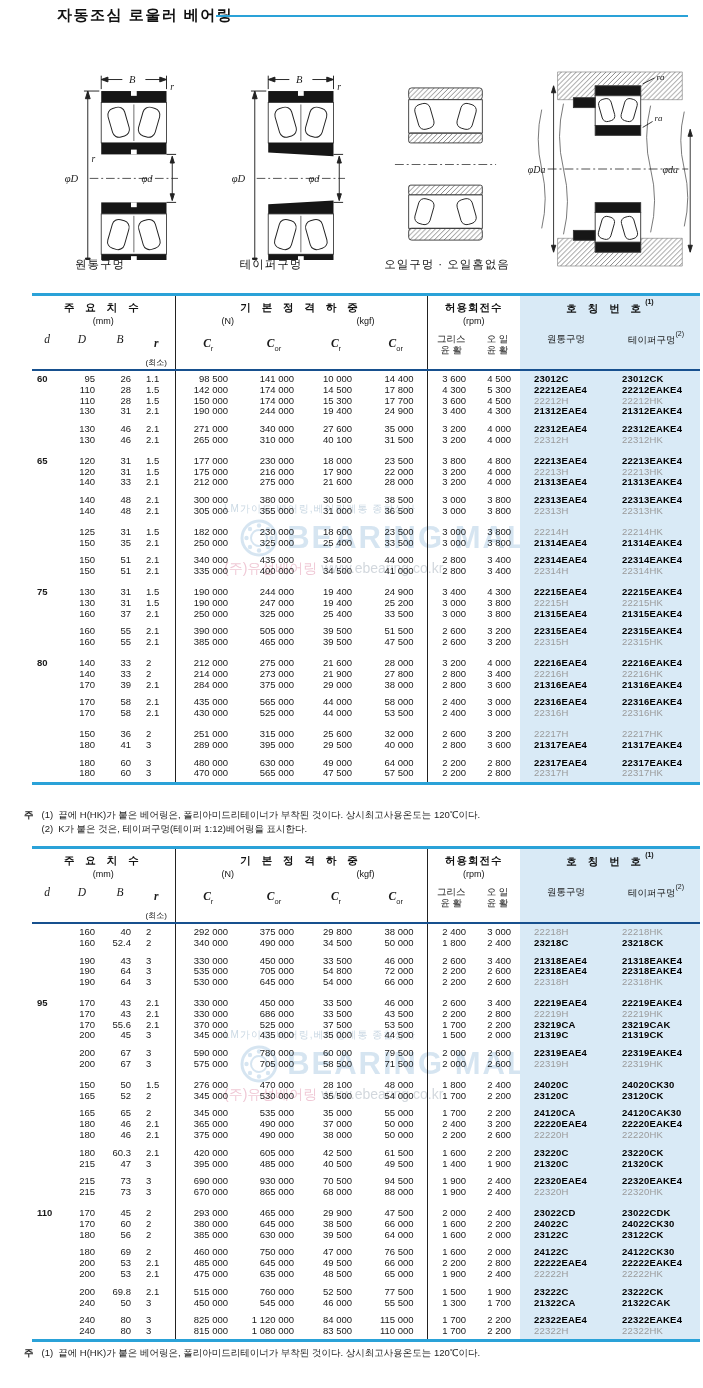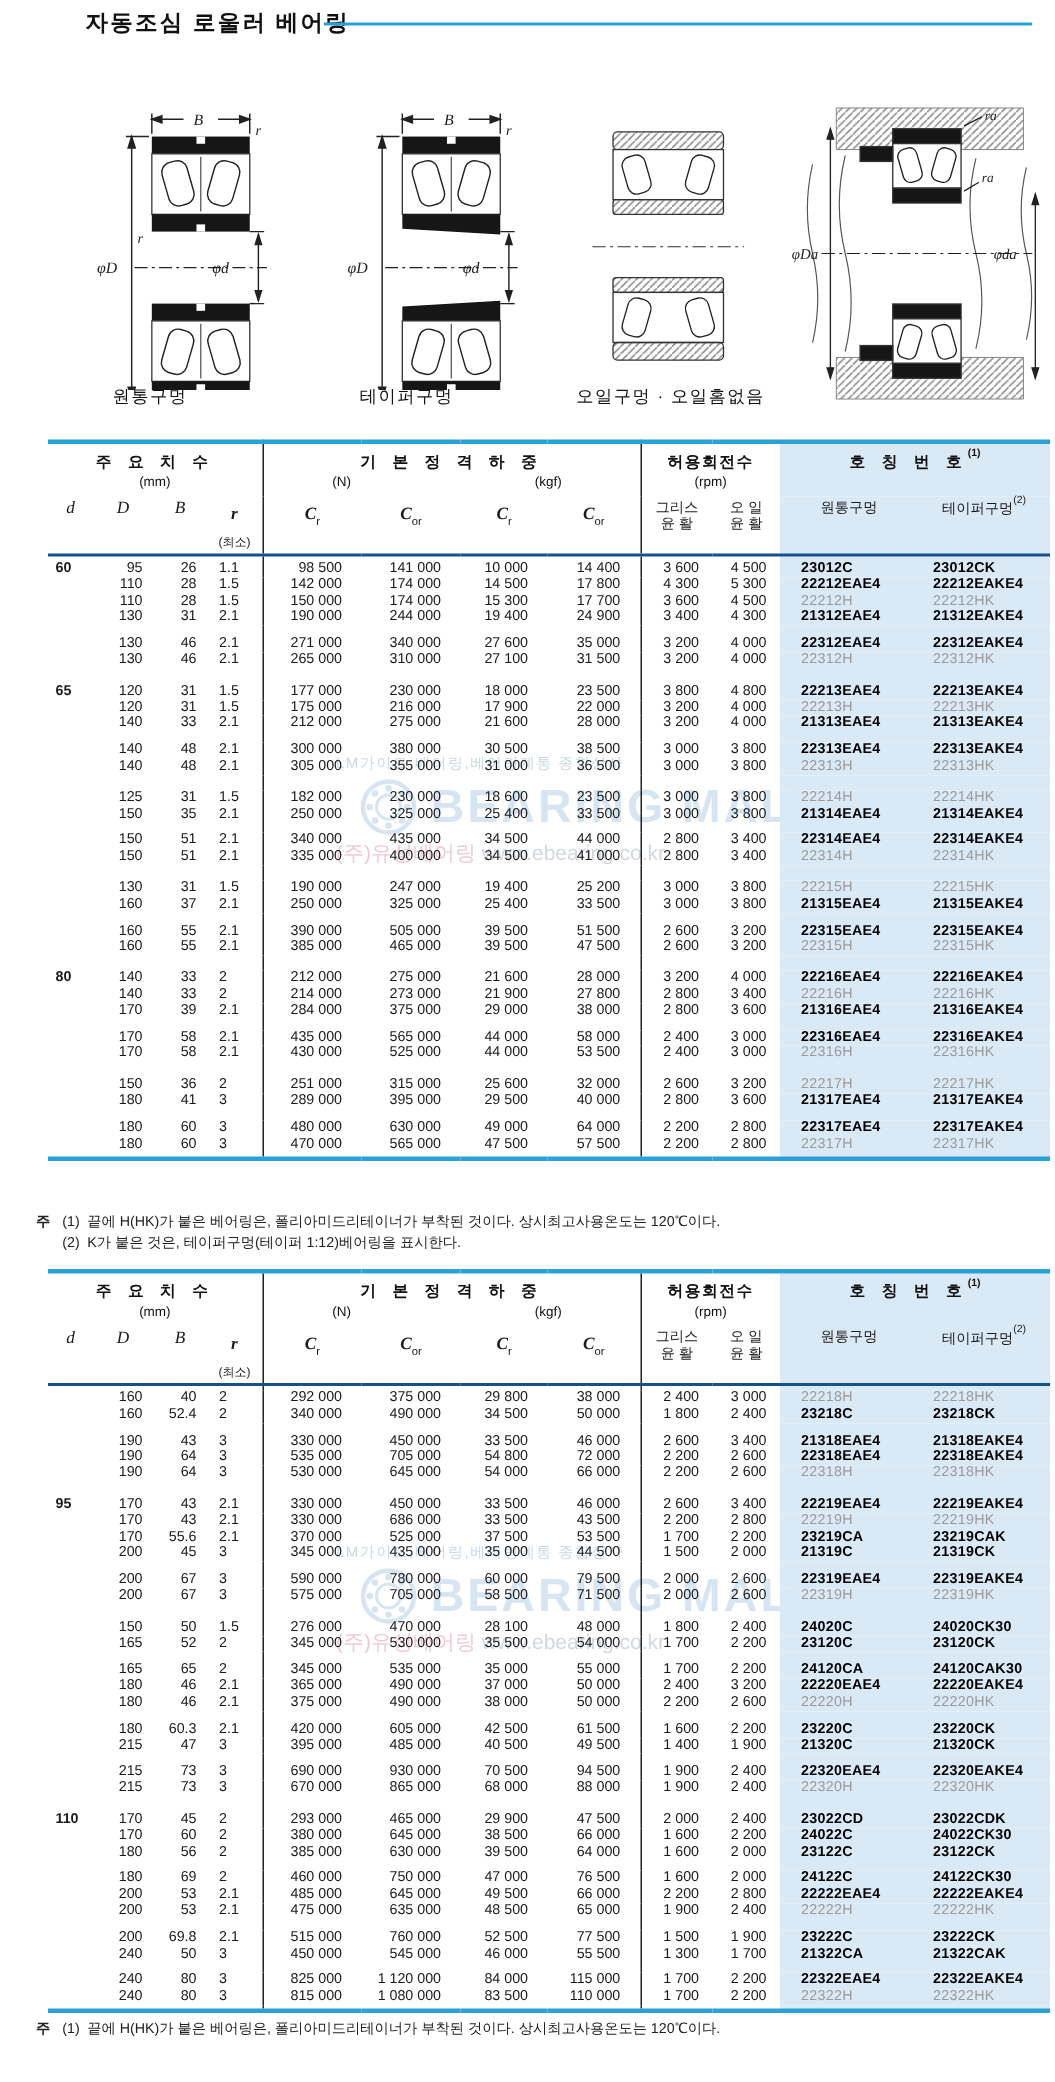--- a/index.html
+++ b/index.html
@@ -432,7 +432,7 @@
           <td class="c-r secb">2.1</td>
           <td class="c-num">265 000</td>
           <td class="c-num">310 000</td>
-          <td class="c-num">27 100</td>
+          <td class="c-num">40 100</td>
           <td class="c-num secb">31 500</td>
           <td class="c-spd">3 200</td>
           <td class="c-spd">4 000</td>

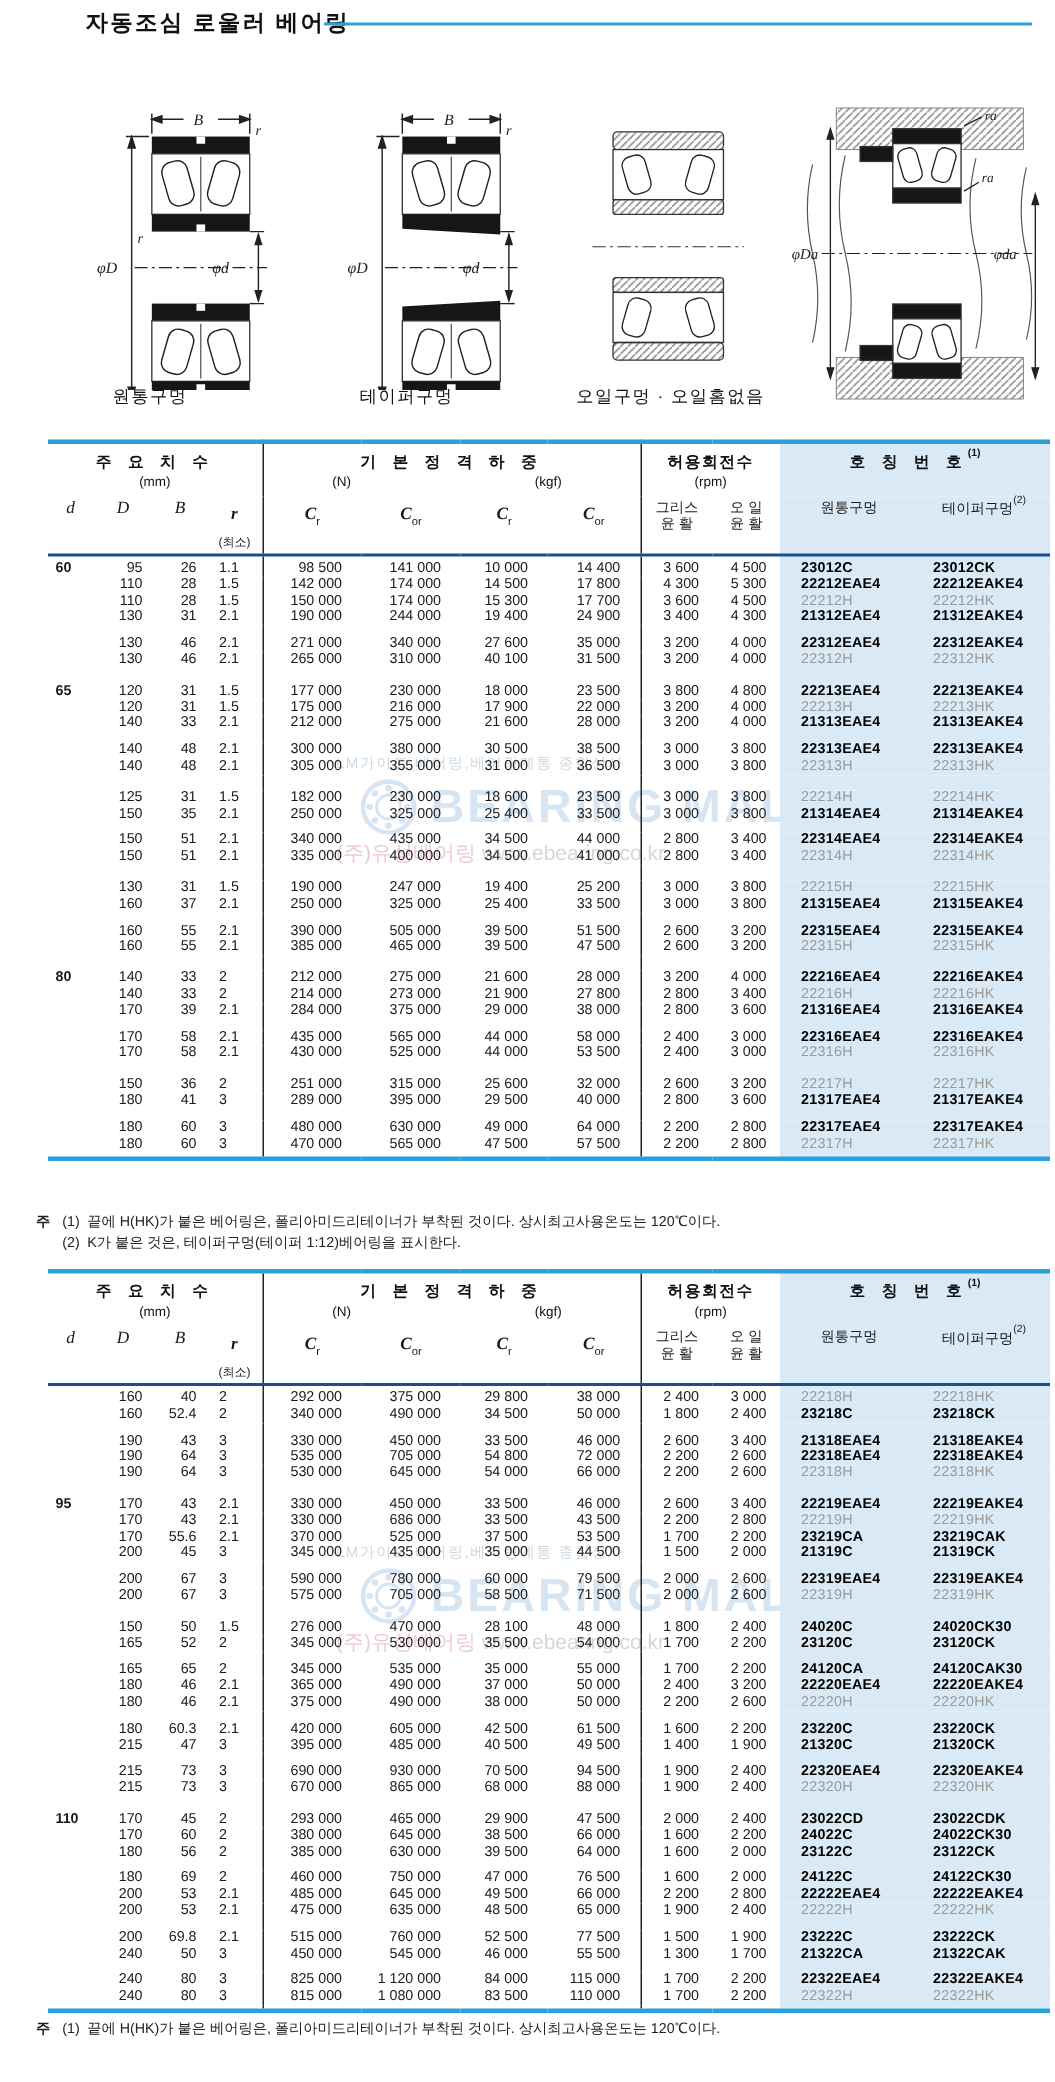--- a/index.html
+++ b/index.html
@@ -596,6 +596,20 @@
           <td colspan="2" class="blue"></td>
         </tr>
         <tr class="row">
+          <td class="c-d">75</td>
+          <td class="c-D">130</td>
+          <td class="c-B">31</td>
+          <td class="c-r secb">1.5</td>
+          <td class="c-num">190 000</td>
+          <td class="c-num">244 000</td>
+          <td class="c-num">19 400</td>
+          <td class="c-num secb">24 900</td>
+          <td class="c-spd">3 400</td>
+          <td class="c-spd">4 300</td>
+          <td class="c-pn blue">22215EAE4</td>
+          <td class="c-pn pn2 blue">22215EAKE4</td>
+        </tr>
+        <tr class="row">
           <td class="c-d"></td>
           <td class="c-D">130</td>
           <td class="c-B">31</td>

